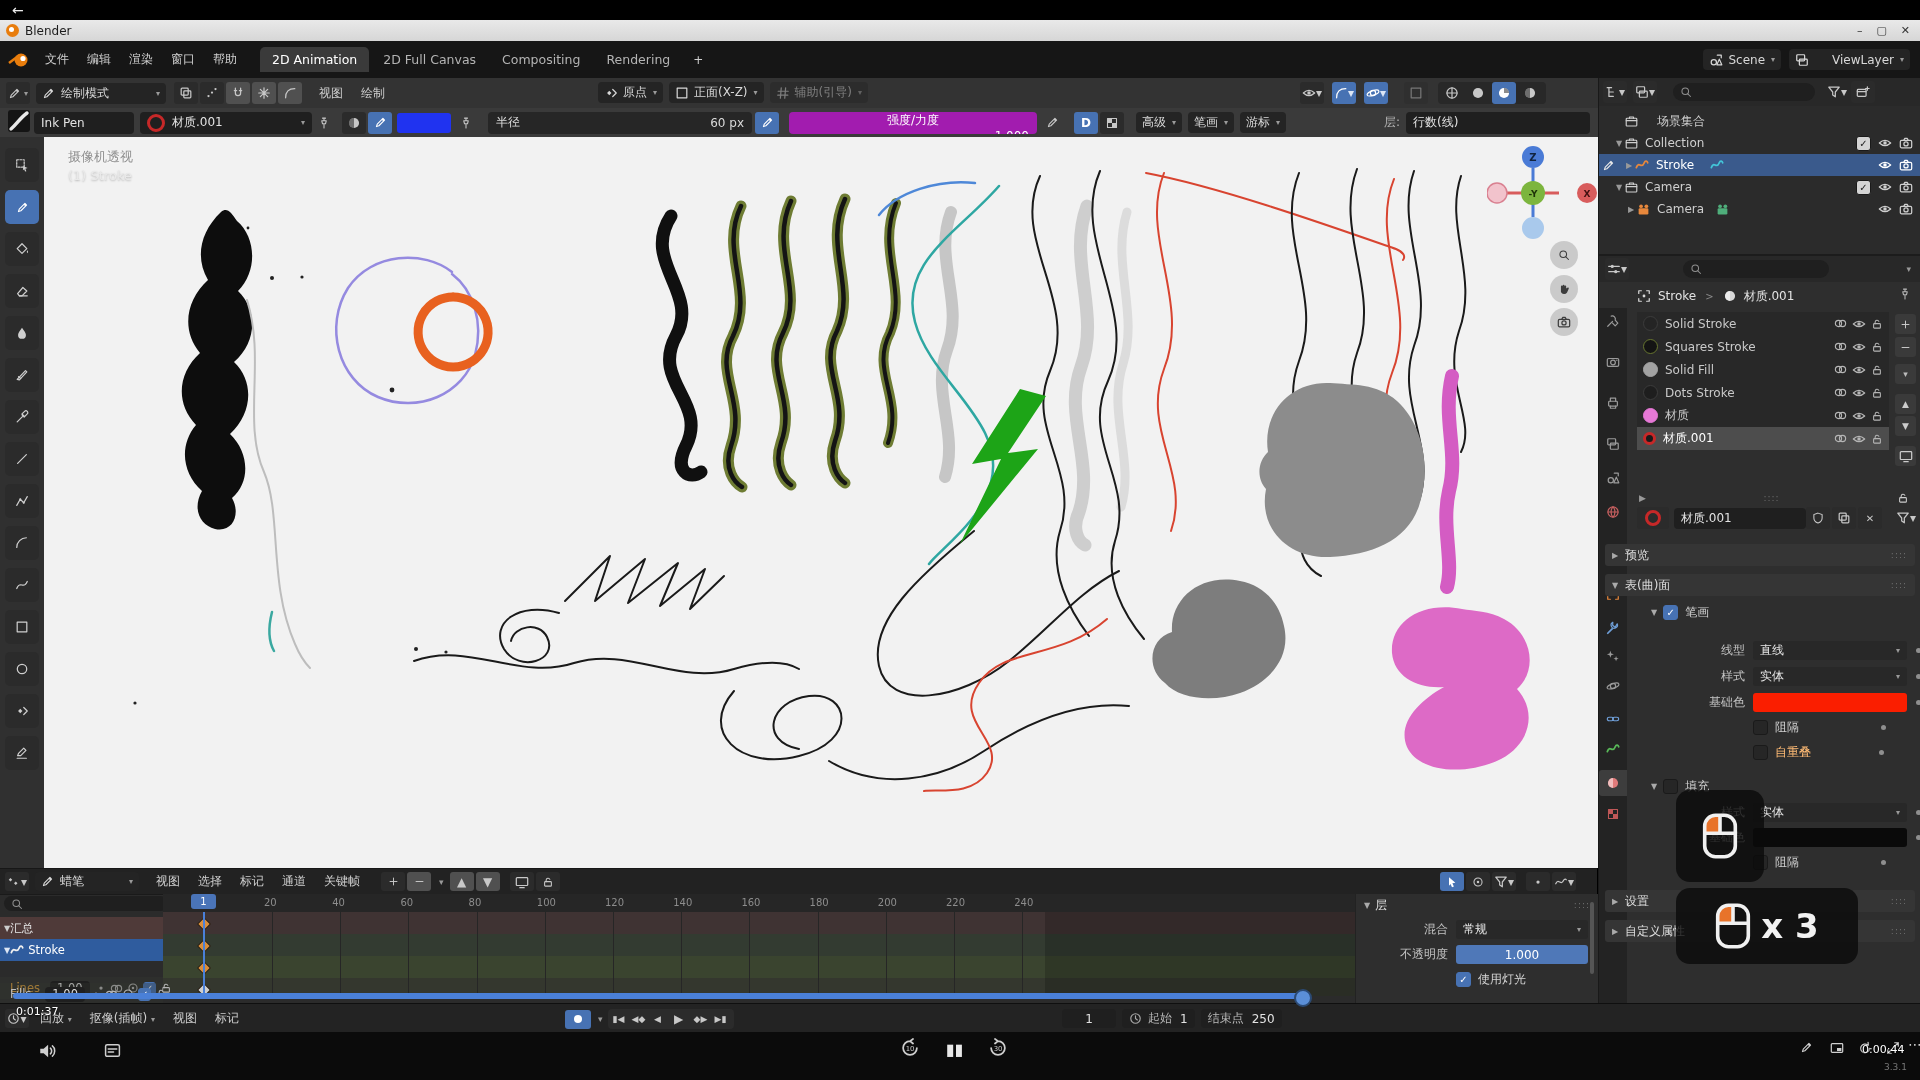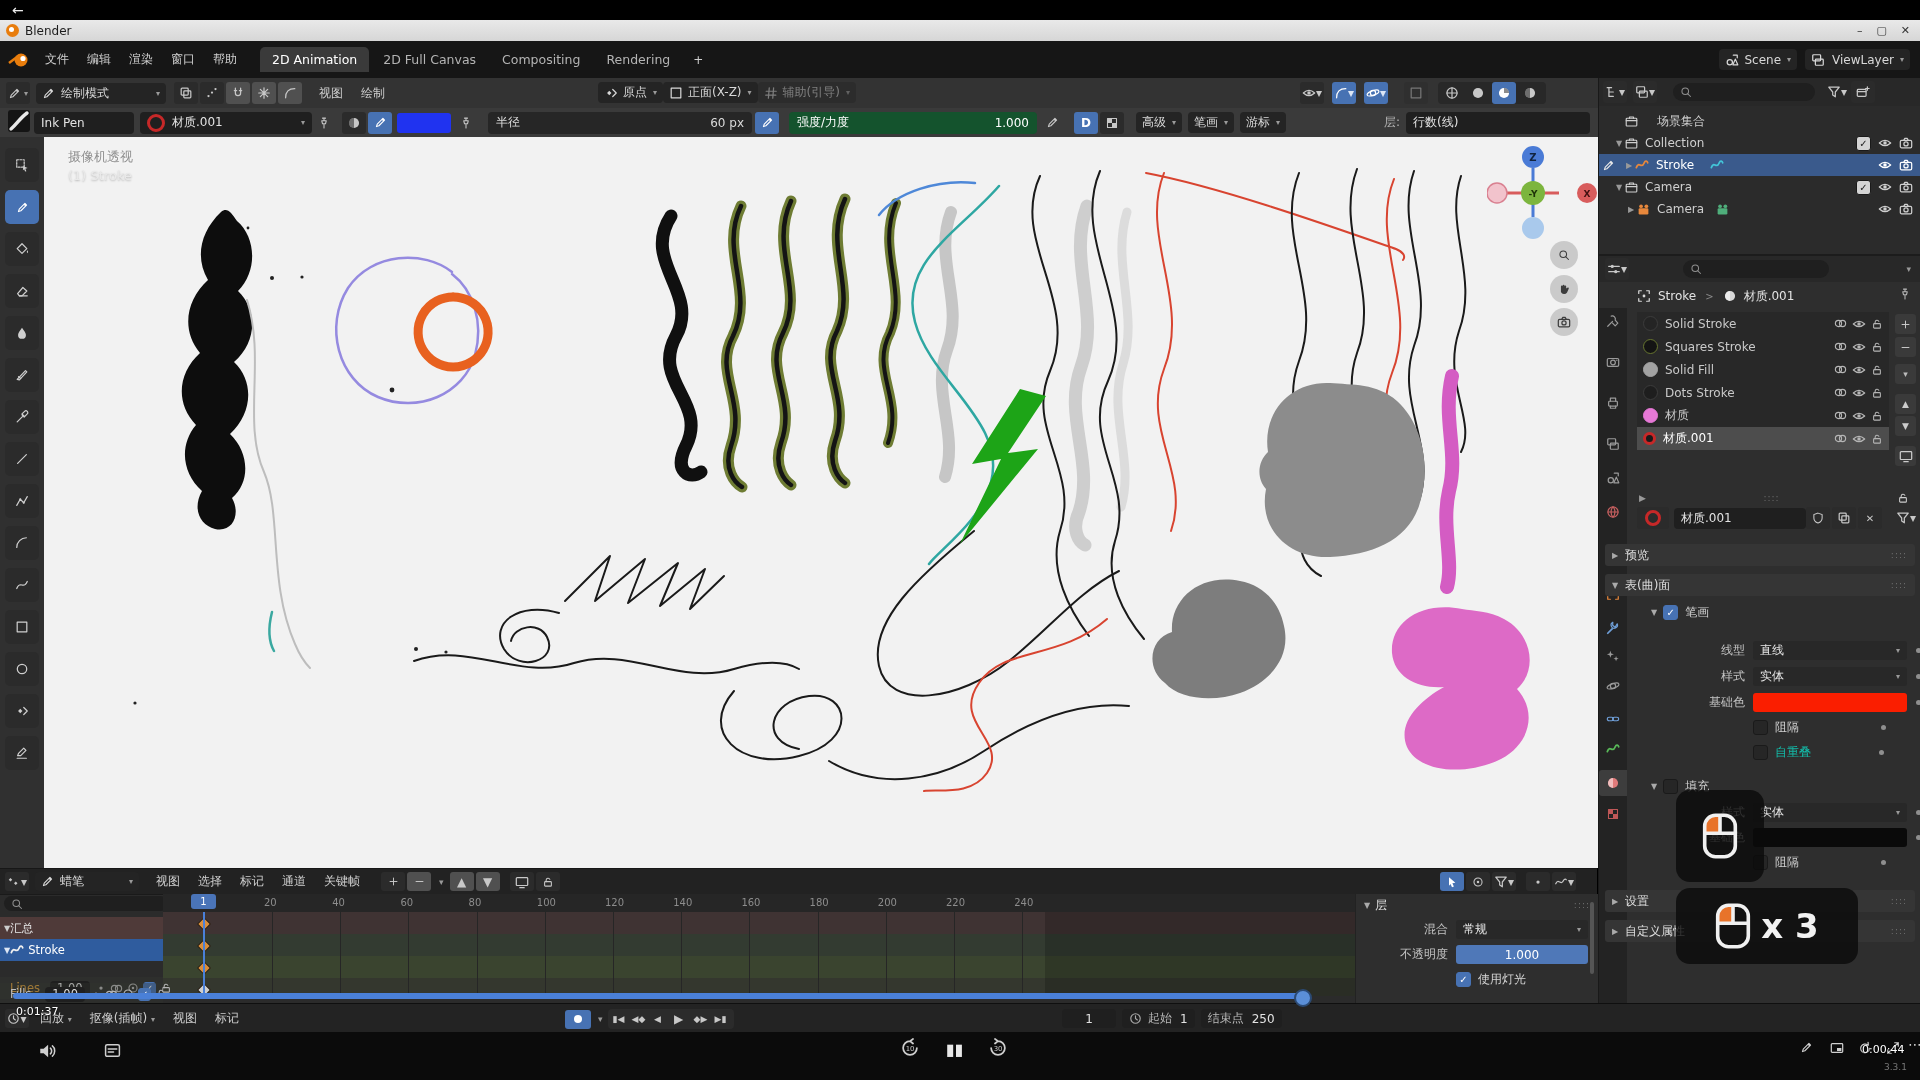--- a/index.html
+++ b/index.html
@@ -148,7 +148,7 @@
             <rect x="5" y="7" width="9" height="7" rx="1"></rect>
           </svg>
         </i>
-      <span style="margin-left:7px;">ViewLayer</span>
+      <span style="margin-left:23px;">ViewLayer</span>
         <span class="cv">▾</span>
     </div>
   </div>

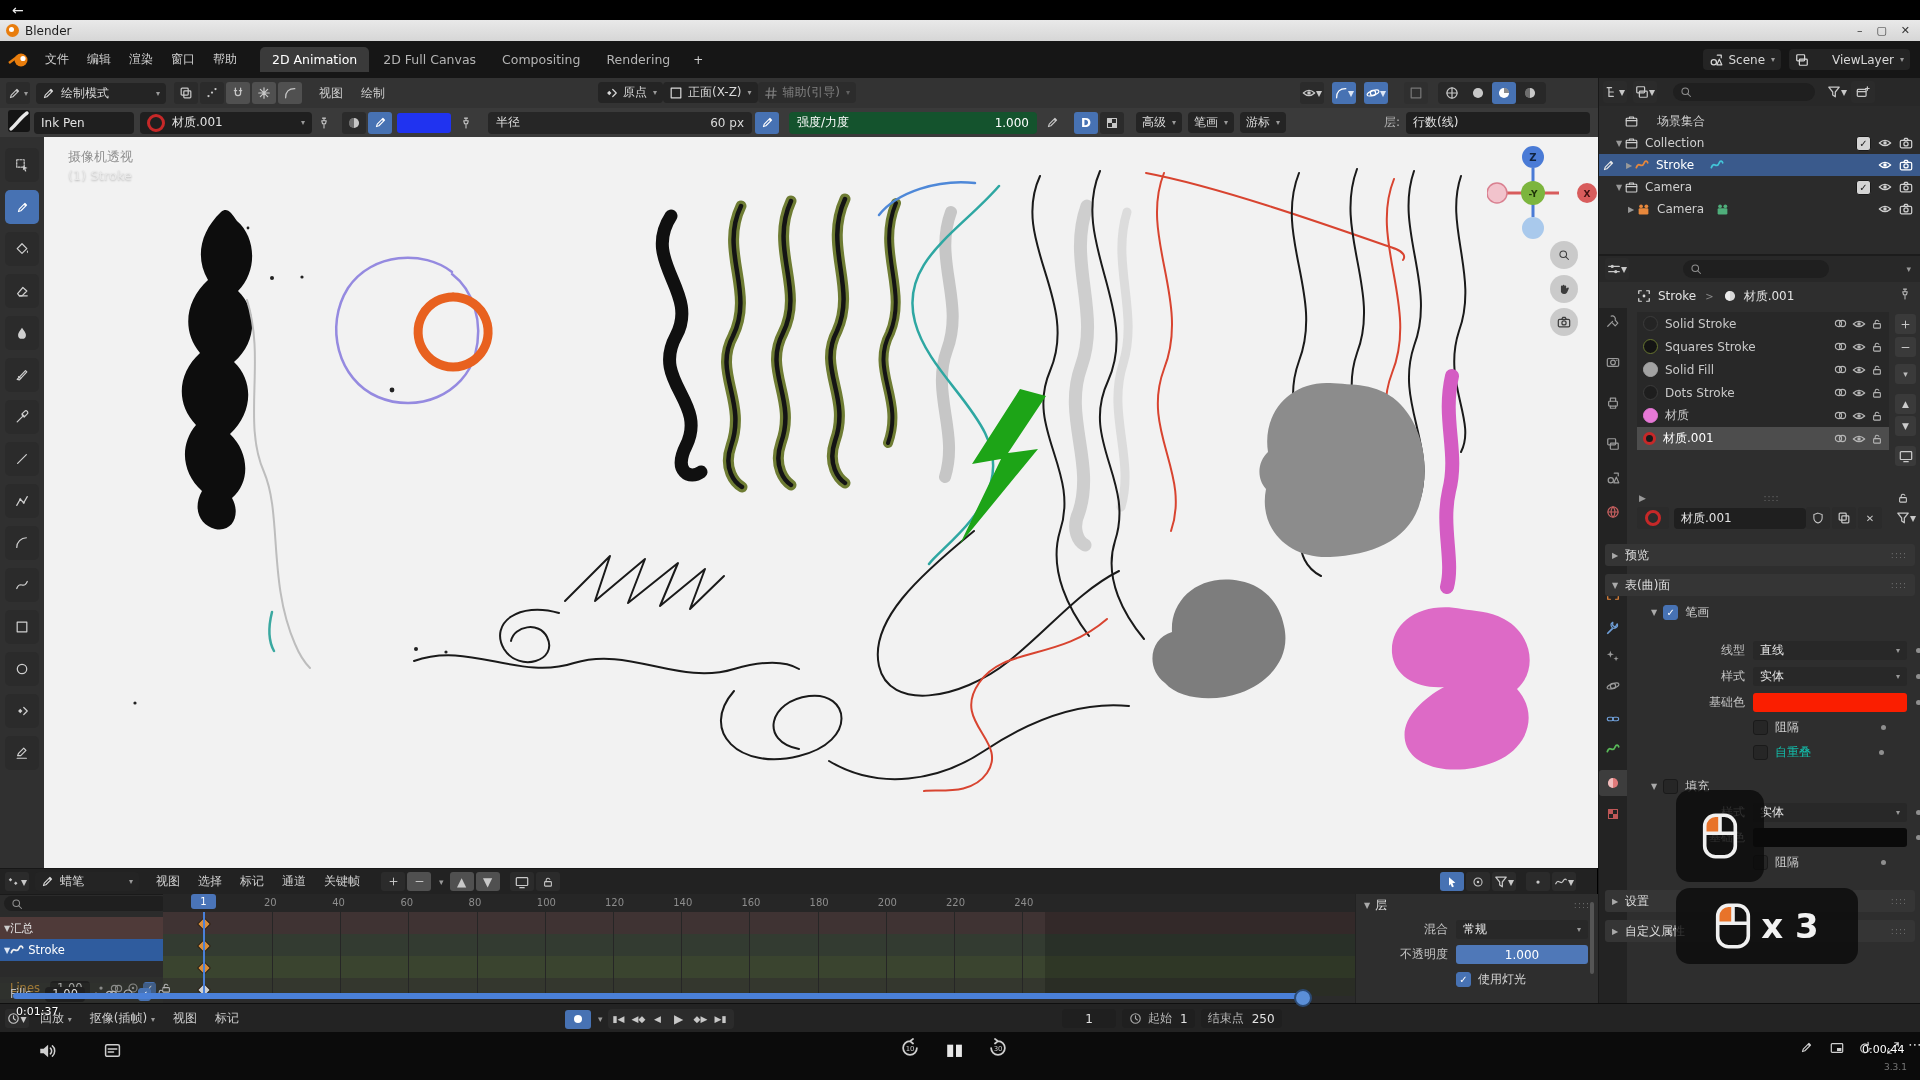--- a/index.html
+++ b/index.html
@@ -213,7 +213,7 @@
   <span class="menu-item" style="margin-left:6px;">视图</span>
   <span class="menu-item">绘制</span>
 
-  <div class="abs row" style="left:598px;top:4px;justify-content:space-between;">
+  <div class="abs row" style="left:598px;top:4px;gap:6px;justify-content:space-between;">
     <span class="dd">
         <i class="ic">
           <svg viewBox="0 0 16 16" width="14" height="14" fill="none" stroke="currentColor" stroke-width="1.4" stroke-linecap="round" stroke-linejoin="round">

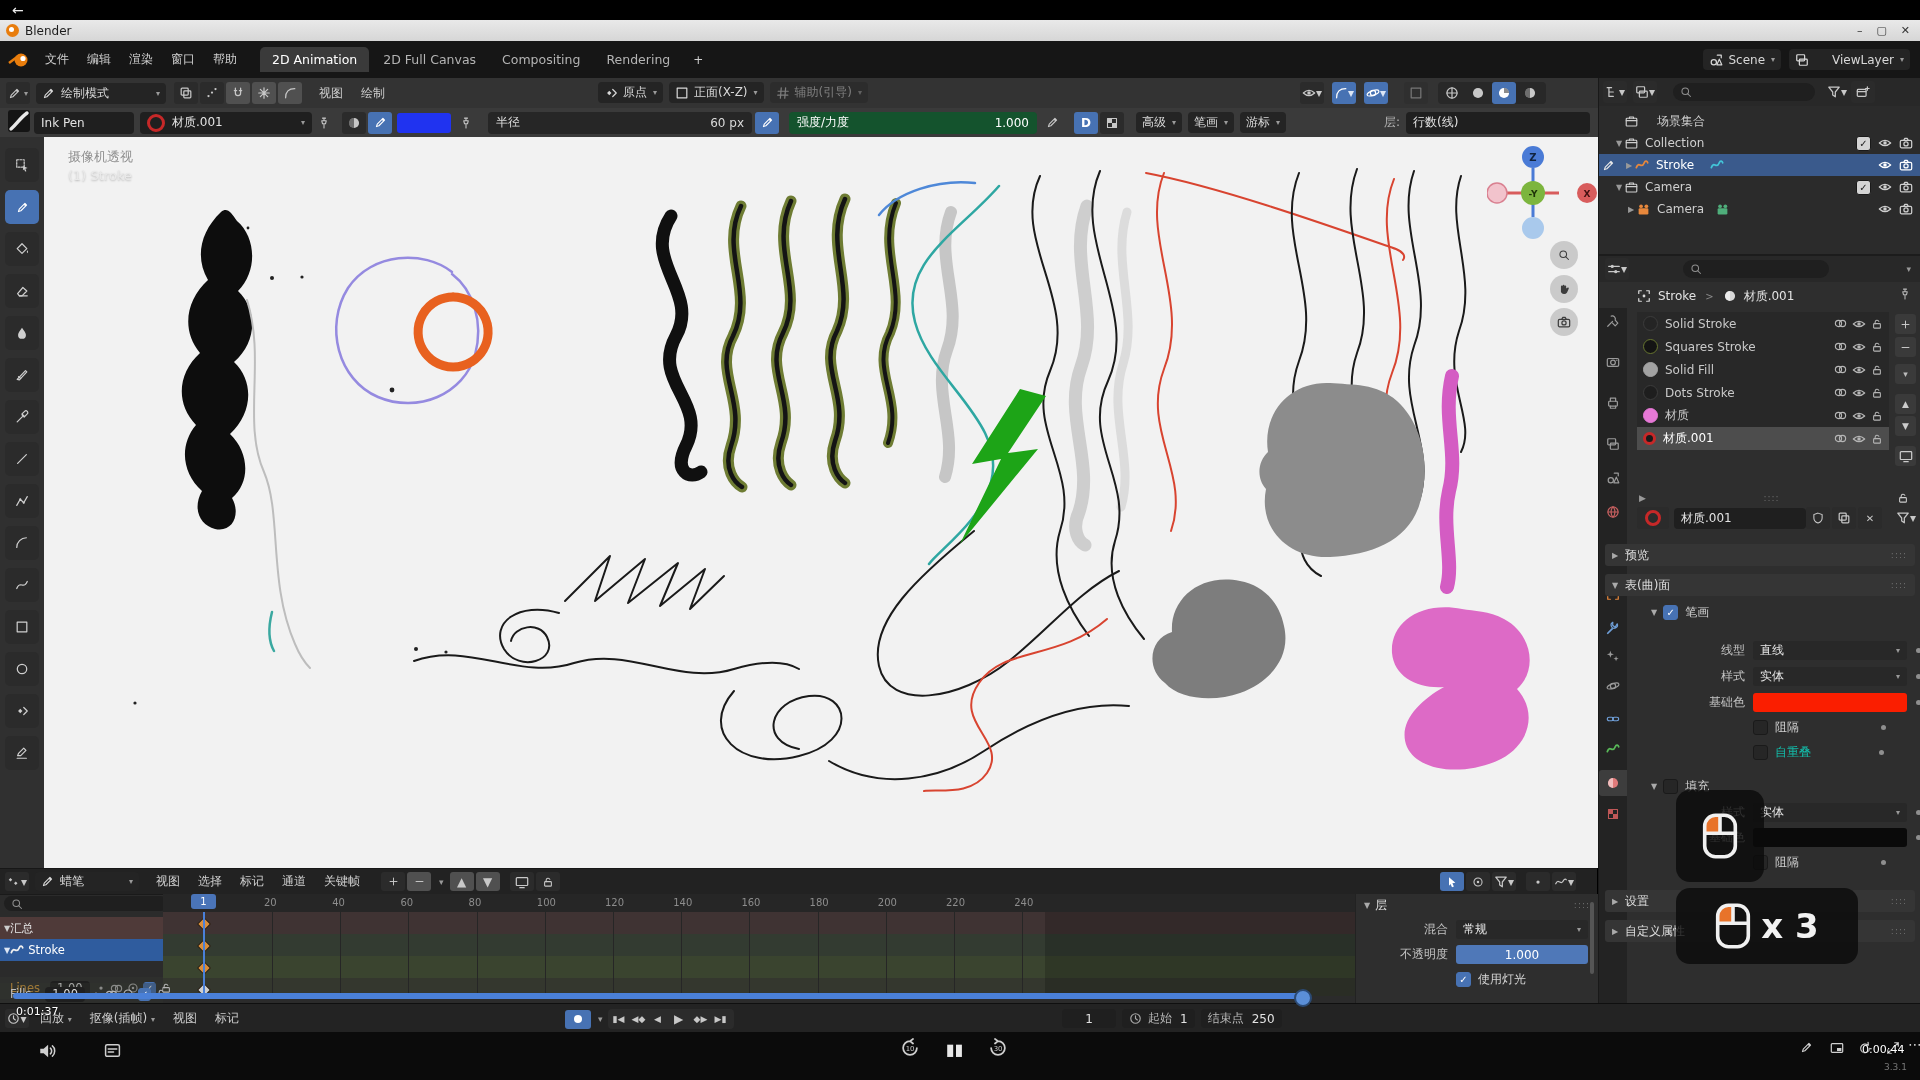--- a/index.html
+++ b/index.html
@@ -37,7 +37,7 @@
   .slider{height:22px;background:#262626;border-radius:4px;display:inline-flex;align-items:center;padding:0 8px;color:#dadada;position:relative;overflow:hidden;}
   .slider .lab{z-index:1;}
   .slider .val{margin-left:auto;z-index:1;}
-  .slider.full{background:#14532d;color:#fff;}
+  .slider.full{background:#a21caf;color:#fff;flex-direction:column;}
   
   #toolbarcol{left:0;top:137px;width:44px;height:731px;background:#303030;border-right:1px solid #242424;}
   .tbtn{position:absolute;left:5px;width:34px;height:34px;border-radius:5px;background:#2b2b2b;display:flex;align-items:center;justify-content:center;color:#cfcfcf;}

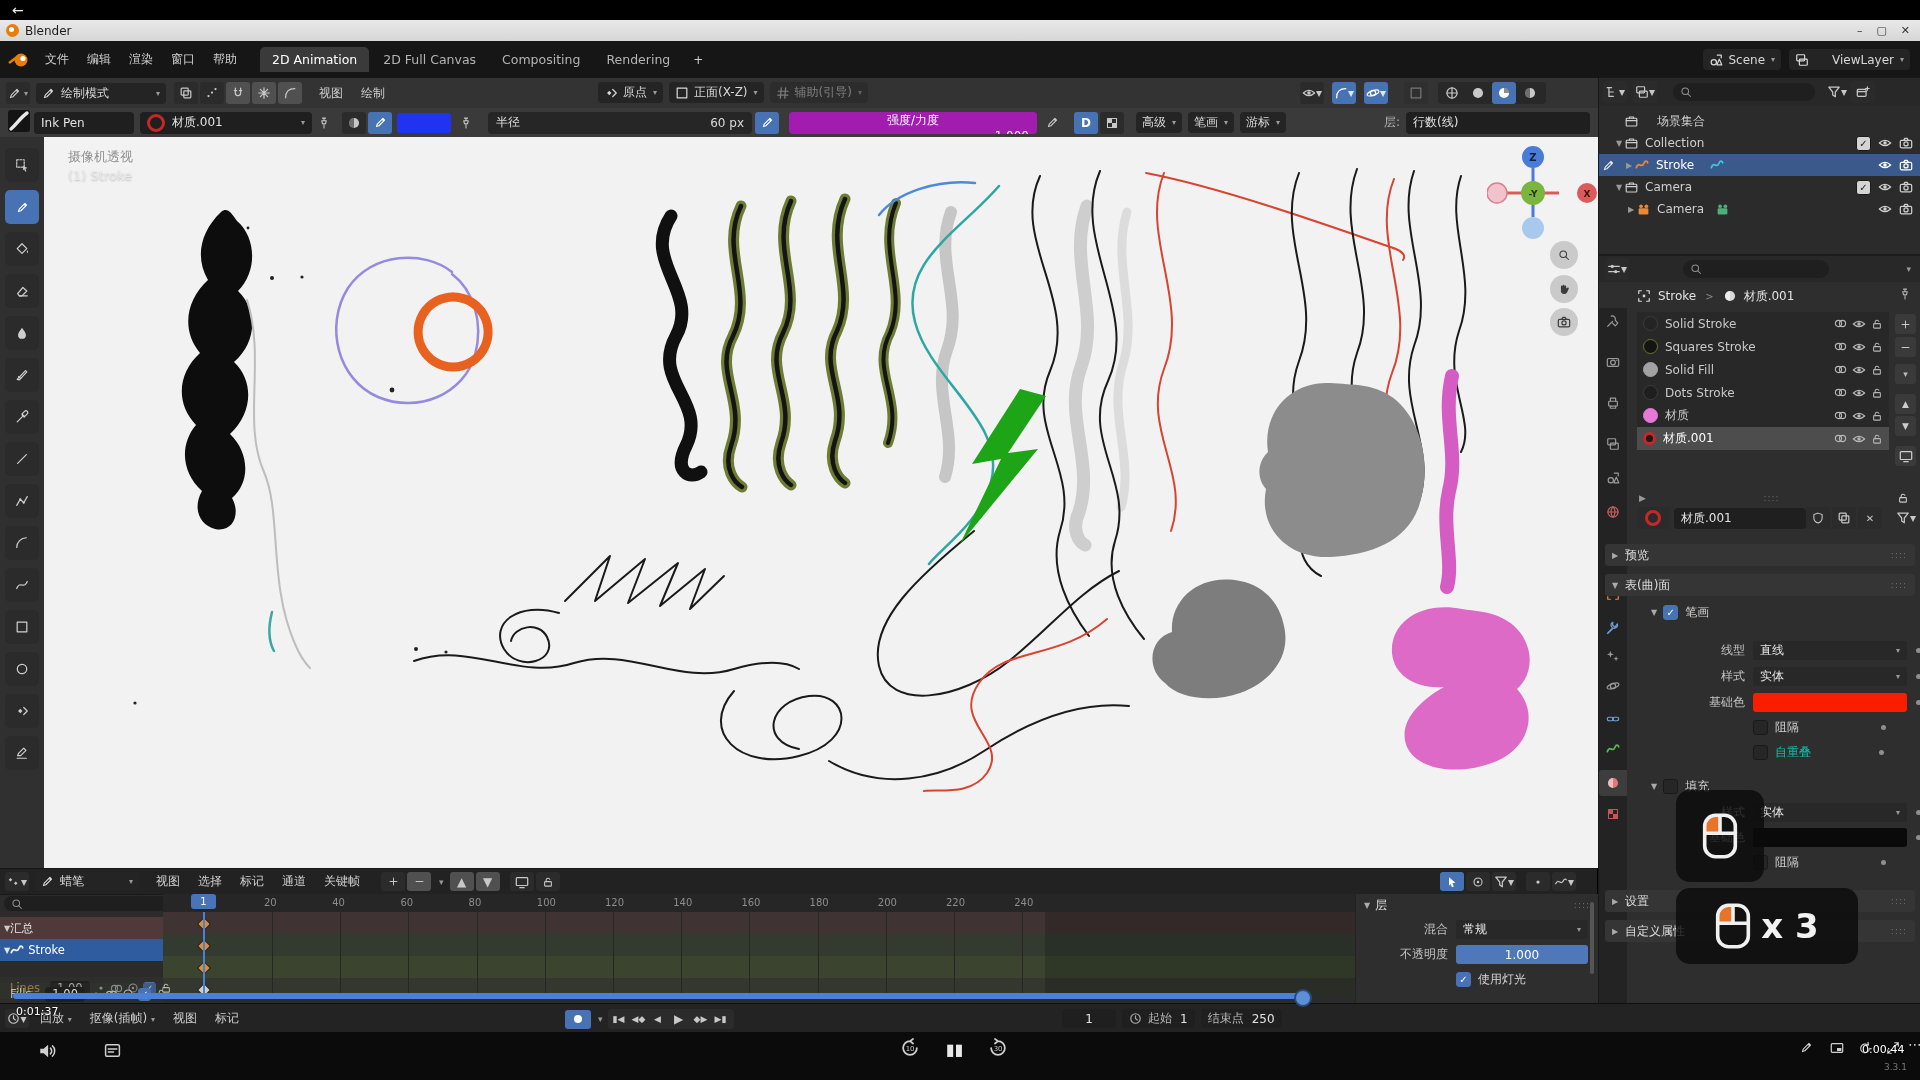--- a/index.html
+++ b/index.html
@@ -1147,7 +1147,7 @@
         </div>
         <div class="prow" style="left:154px;top:486px;">
           <span class="cbox"></span>
-          <span style="margin-left:7px;color:#14b8a6;">自重叠</span>
+          <span style="margin-left:7px;color:#fdba74;">自重叠</span>
           <span class="adot" style="margin-left:68px;"></span>
         </div>
         <div class="prow" style="left:52px;top:520px;">

